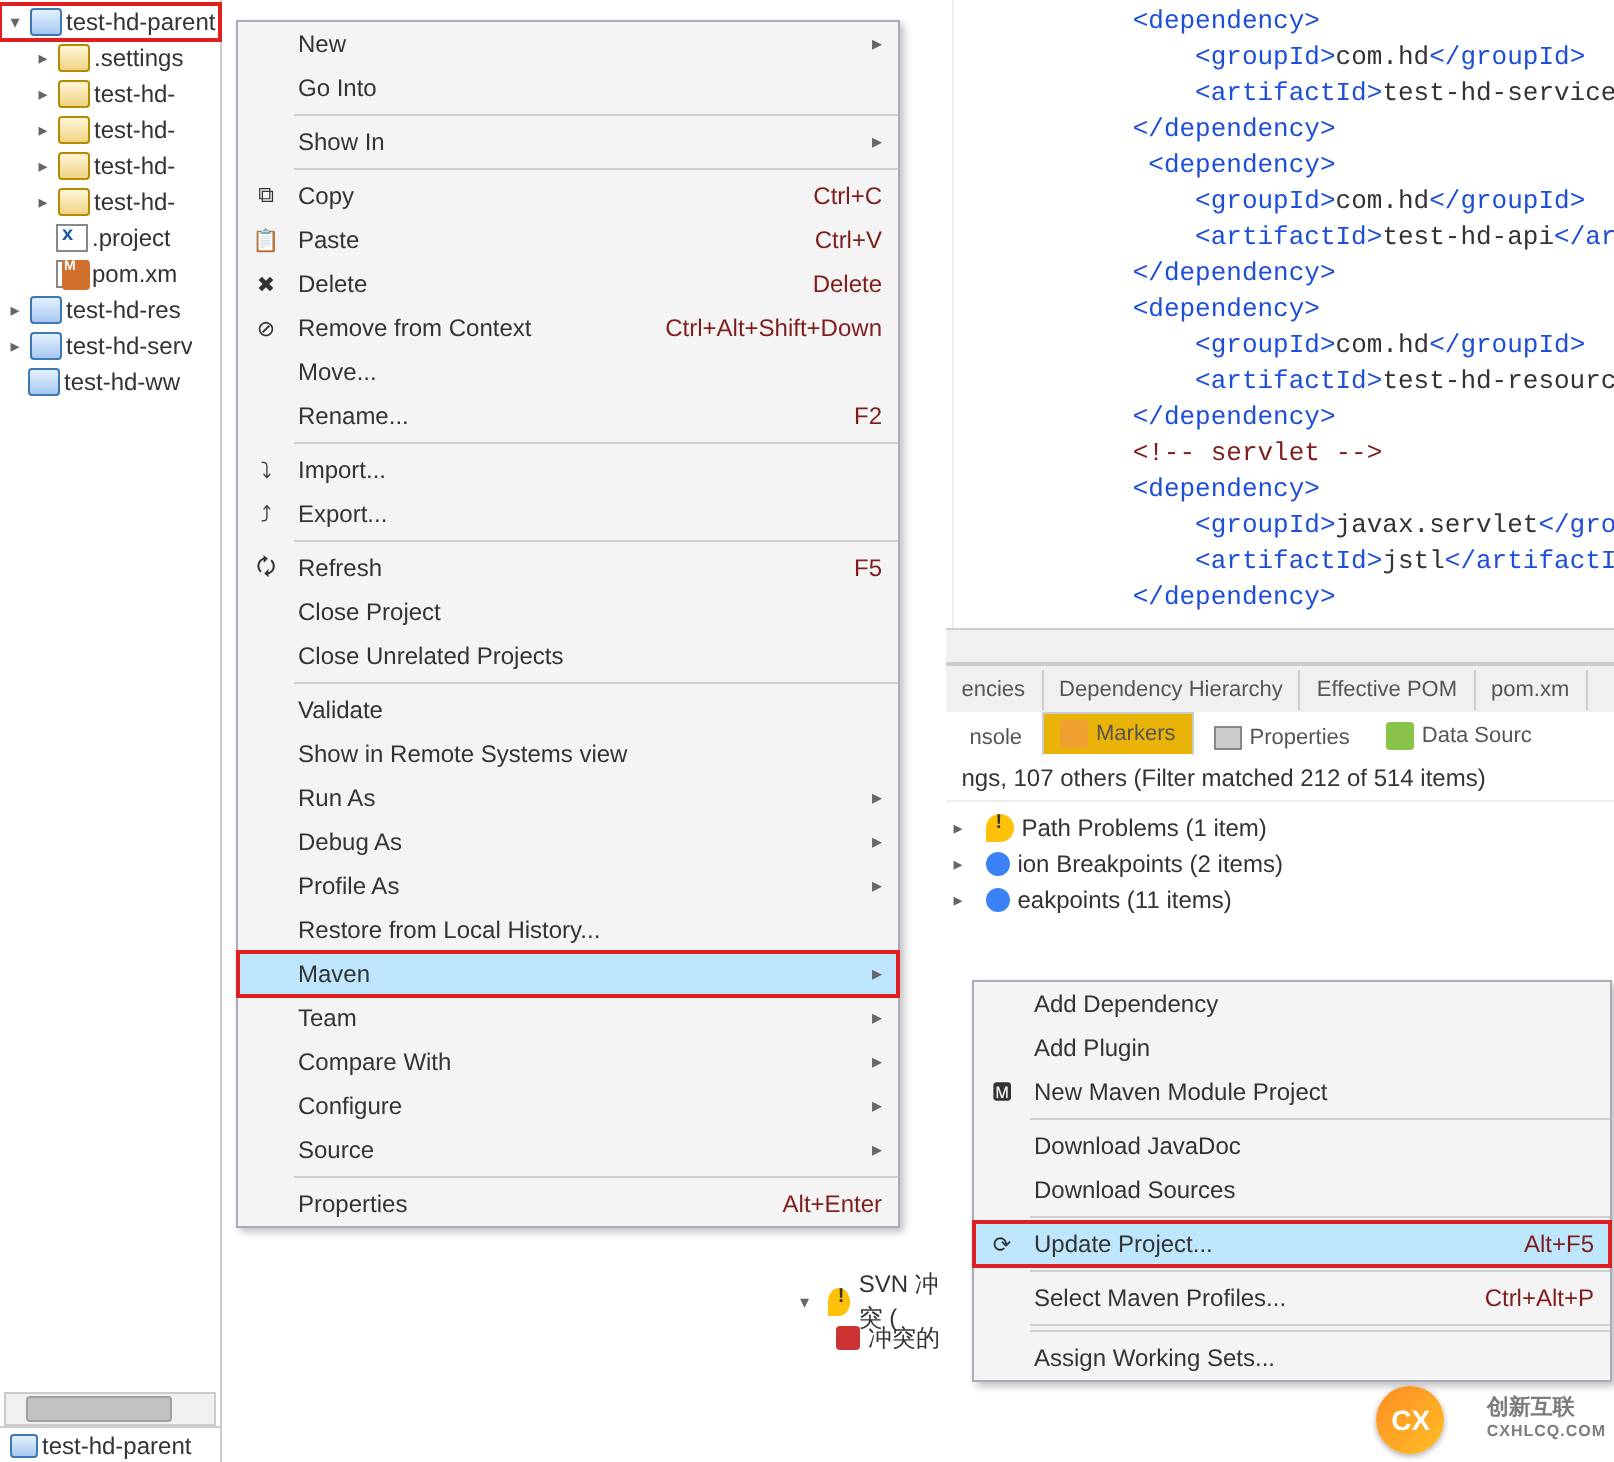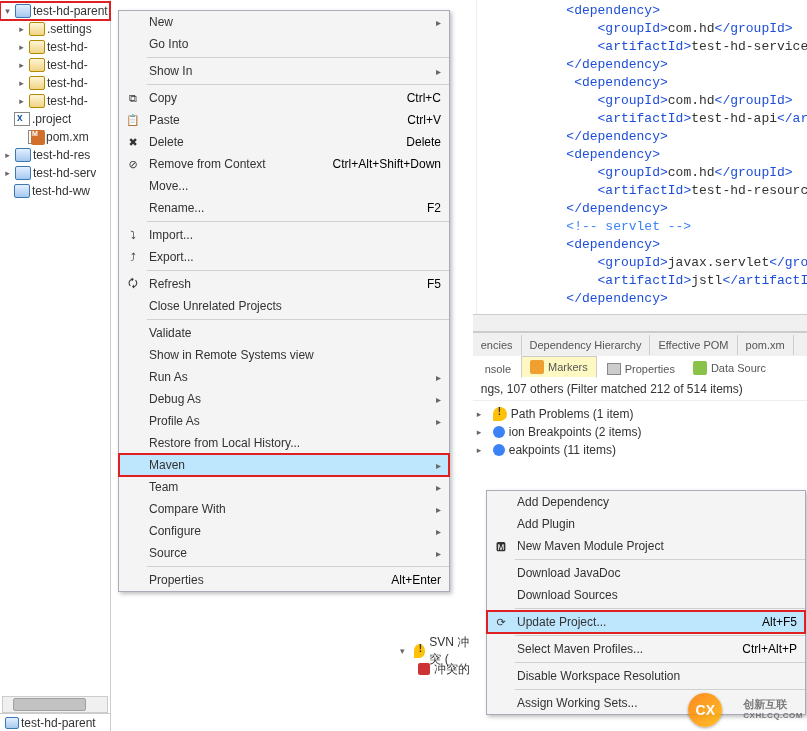--- a/index.html
+++ b/index.html
@@ -30,7 +30,7 @@
   .ctx-sep { height:1px; background:#d0d0d0; margin:2px 0 2px 28px; }
   .ctx-ic { position:absolute; left:6px; top:3px; width:16px; height:16px; display:flex; align-items:center; justify-content:center; font-size:11px;}
   .ctx-sub { margin-left:auto; font-size:10px; color:#666;}
-  .ctx-hot { color:#000000; margin-left:auto; }
+  .ctx-hot { color:#7f1d1d; margin-left:auto; }
   .ctx-highlight { background:#bee6fd !important; }
 
   

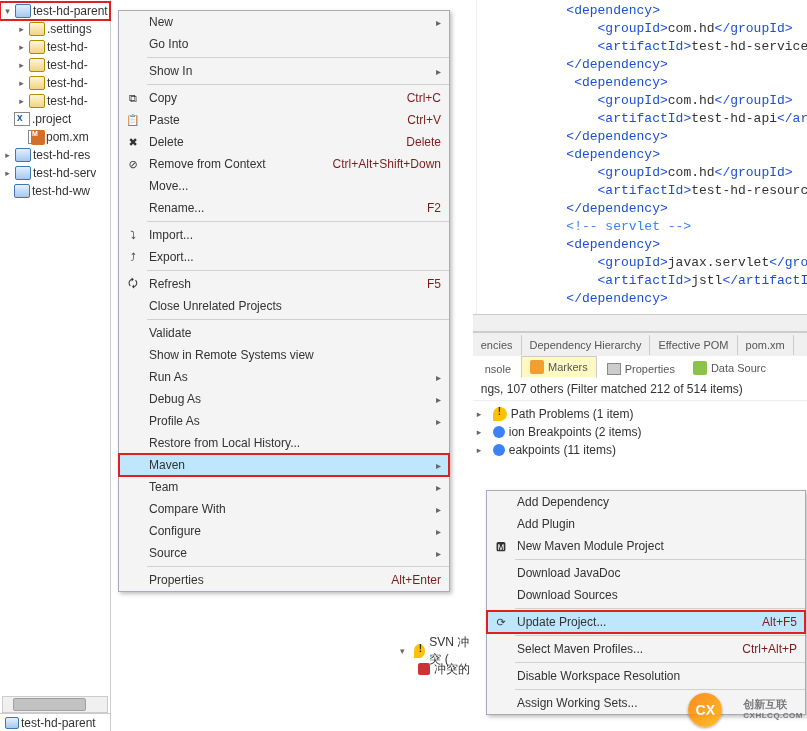--- a/index.html
+++ b/index.html
@@ -100,7 +100,7 @@
           <span class="folder-icon folder-closed"></span>
           <span class="tree-label">test-hd-</span>
         </div>
-      <div class="tree-row" style="padding-left:12px;">
+      <div class="tree-row" style="padding-left:26px;">
           <span class="folder-icon xml-file"></span>
           <span class="tree-label">.project</span>
         </div>

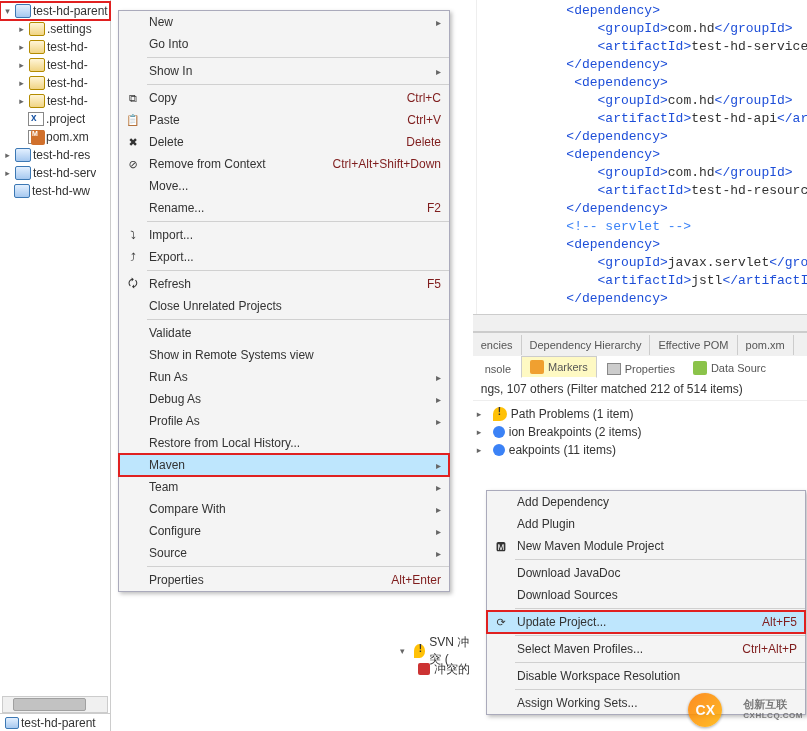--- a/index.html
+++ b/index.html
@@ -41,7 +41,7 @@
   .editor-wrap { flex:0 0 332px; border-bottom:1px solid #ccc; position:relative; overflow:hidden;}
   .gutter { position:absolute; left:0; top:0; width:50px; height:100%; background:#fff; border-right:1px solid #eee; }
   .code { font-family: Consolas, "Courier New", monospace; font-size:13px; line-height:18px; padding:2px 0 0 0; white-space:pre; color:#333;}
-  .tag{ color:#1d4ed8;} .cmt{ color:#3b82f6;}
+  .tag{ color:#1d4ed8;} .cmt{ color:#7f1d1d;}
   .editor-scroll-h{position:absolute;left:0;right:0;bottom:0;height:17px;background:#f0f0f0;border-top:1px solid #ccc;}
   .editor-tabs { height:24px; background:#f0f0f0; border-top:1px solid #ccc; display:flex; align-items:center; gap:0; font-size:11px; overflow:hidden;}
   .et-tab { padding:4px 8px; border-right:1px solid #ccc; color:#555; white-space:nowrap;}

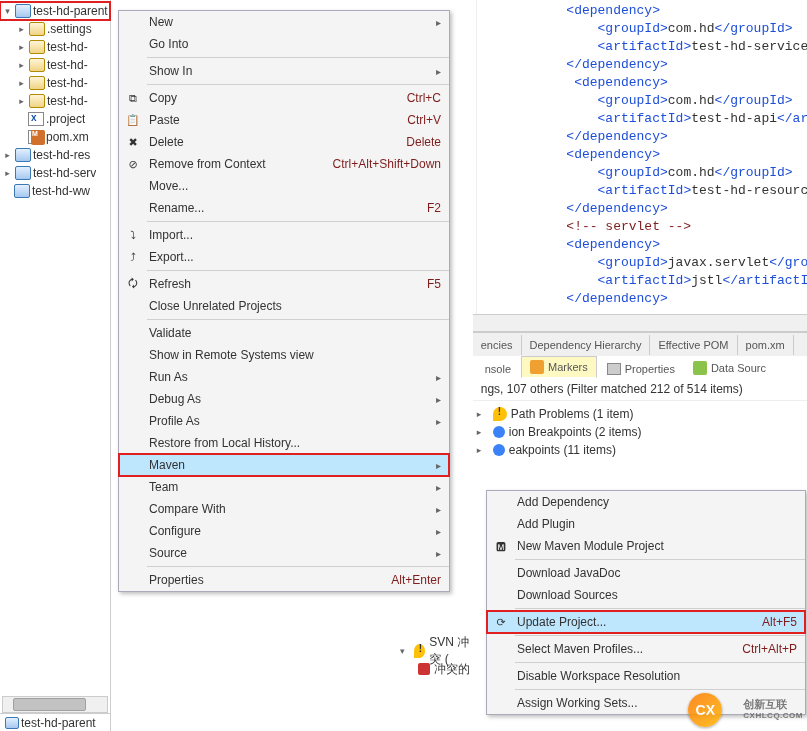--- a/index.html
+++ b/index.html
@@ -258,6 +258,9 @@
         <span class="ctx-hot">F5</span>
       </div>
       <div class="ctx-row">
+        <span>Close Project</span>
+      </div>
+      <div class="ctx-row">
         <span>Close Unrelated Projects</span>
       </div>
       <div class="ctx-sep"></div>

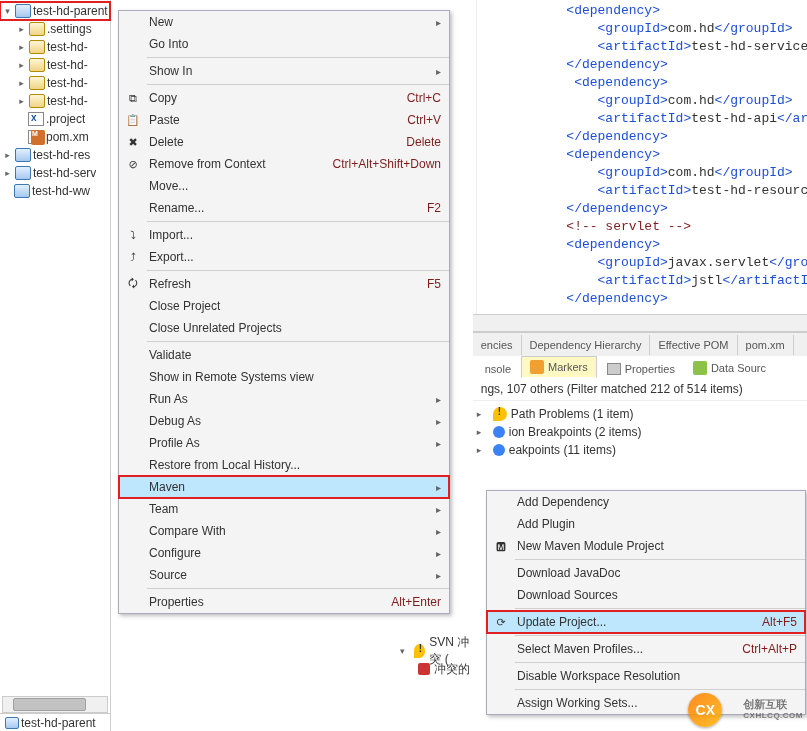--- a/index.html
+++ b/index.html
@@ -49,7 +49,7 @@
   .bottom-panel { flex:1; display:flex; flex-direction:column; }
   .view-tabs { height:22px; display:flex; align-items:flex-end; gap:2px; padding:0 4px; }
   .vt { padding:3px 8px; font-size:11px; color:#555; display:flex; align-items:center; gap:4px;}
-  .vt.active{ background:#fef9c3; border:1px solid #ccc; border-bottom:1px solid #fff;align-items:center; }
+  .vt.active{ background:#eab308; border:1px solid #ccc; border-bottom:1px solid #fff;align-items:center; }
   .filter-row { padding:4px 8px; color:#333; border-bottom:1px solid #eee;}
   .problems { padding:4px 0;}
   .prow { height:18px; display:flex; align-items:center; padding:0 8px 0 4px; gap:4px;}

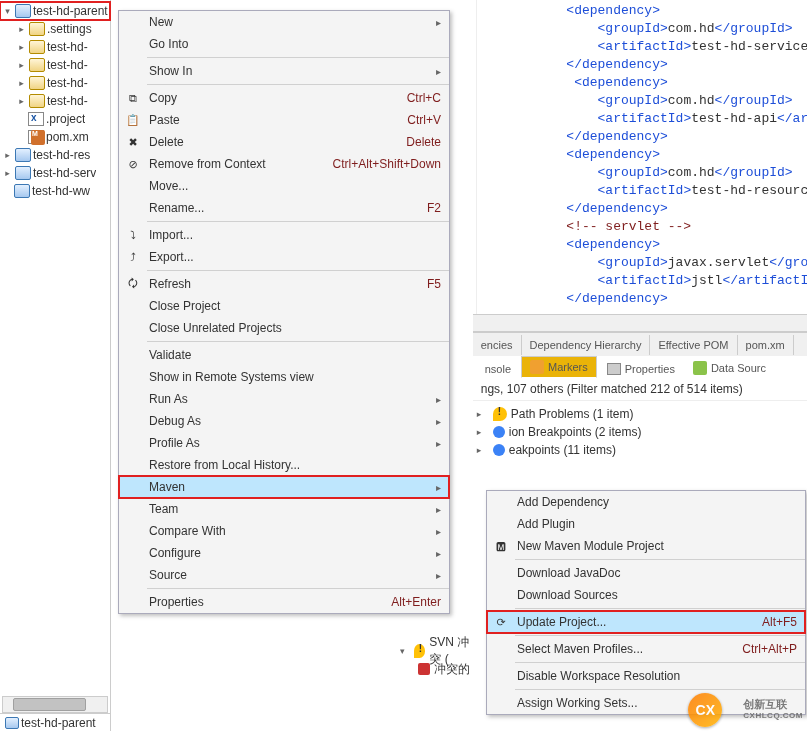--- a/index.html
+++ b/index.html
@@ -342,9 +342,6 @@
         <span class="ctx-hot">Ctrl+Alt+P</span>
       </div>
       <div class="ctx-sep"></div>
-      <div class="ctx-row">
-        <span>Disable Workspace Resolution</span>
-      </div>
       <div class="ctx-sep"></div>
       <div class="ctx-row">
         <span>Assign Working Sets...</span>

